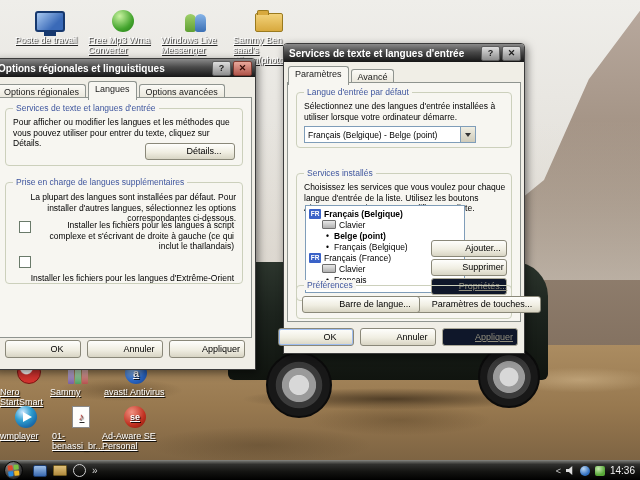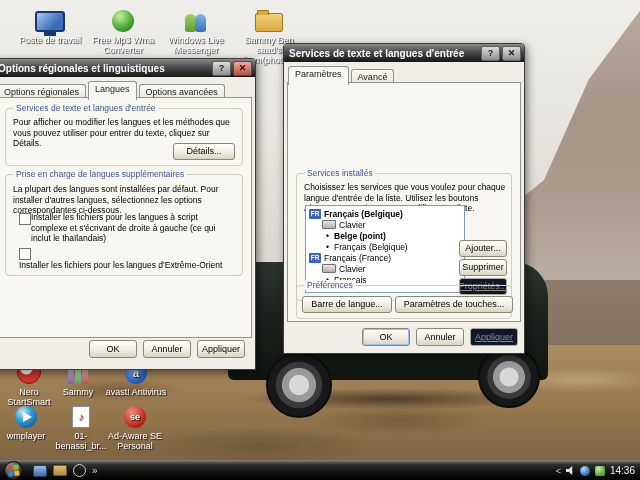--- a/index.html
+++ b/index.html
@@ -33,8 +33,8 @@
   .wheel.rear{left:478px;top:346px;width:58px;height:58px;}
 
   
-  .dcell{position:absolute;text-align:center;color:#fff;font-size:9px;line-height:10px;
-    text-shadow:1px 1px 1px rgba(0,0,0,.85);cursor:default;}
+  .dcell{position:absolute;color:#fff;font-size:9px;line-height:10px;
+    text-shadow:1px 1px 1px rgba(0,0,0,.85);cursor:default;text-decoration:underline;}
   .dicon{height:26px;display:flex;align-items:flex-end;justify-content:center;margin-bottom:3px;}
   .icon-computer{width:26px;height:17px;background:linear-gradient(135deg,#a8c8f0,#3a6ab8 70%);
     border:2px solid #16386e;border-radius:3px;position:relative;}

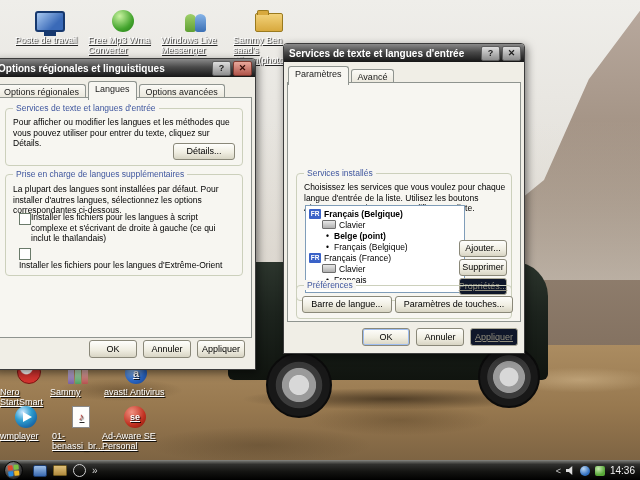--- a/index.html
+++ b/index.html
@@ -274,6 +274,16 @@
     <span class="tab">Avancé</span>
   </div>
   <div class="tabpage" style="top:38px;height:238px;">
+    <div class="group" style="left:8px;right:8px;top:9px;height:54px;">
+      <span class="group-caption">Langue d'entrée par défaut</span>
+      <div class="body-text" style="left:7px;top:8px;right:5px;">Sélectionnez une des langues d'entrée installées à utiliser lorsque votre ordinateur démarre.</div>
+      <div class="combo" style="left:7px;top:33px;width:170px;">
+        <span class="val">Français (Belgique) - Belge (point)</span>
+        <span class="arrow">
+            <i></i>
+          </span>
+      </div>
+    </div>
     <div class="group" style="left:8px;right:8px;top:74px;height:126px;margin-top:16px;">
       <span class="group-caption">Services installés</span>
       <div class="body-text" style="left:7px;top:8px;right:4px;">Choisissez les services que vous voulez pour chaque langue d'entrée de la liste. Utilisez les boutons Ajouter et Supprimer pour modifier cette liste.</div>

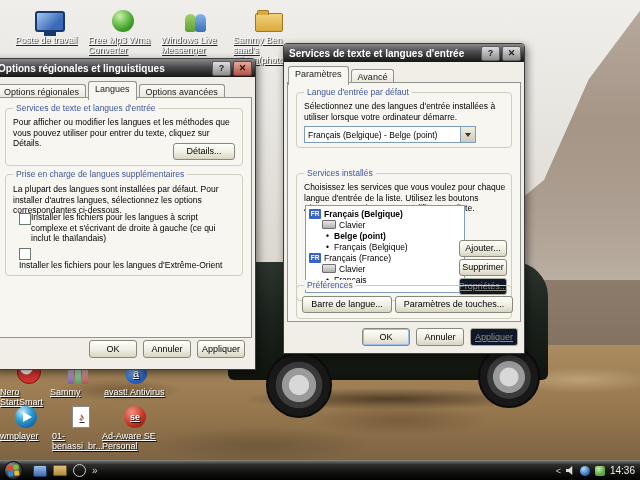--- a/index.html
+++ b/index.html
@@ -88,7 +88,7 @@
   .body-text{position:absolute;font-size:8.5px;line-height:10.5px;color:#000;}
   .btn{position:absolute;background:linear-gradient(180deg,#fefefc,#f0eee2 55%,#d8d5c4);
     border:1px solid #8a8879;border-radius:3px;font-size:9px;color:#000;
-    display:flex;align-items:center;justify-content:center;line-height:1;}
+    display:flex;align-items:center;justify-content:center;line-height:1;padding-left:28px;}
   .btn.disabled{color:#928f7e;background:#0f172a;border-color:#aaa897;text-decoration:underline;}
   .btn.focused{box-shadow:inset 0 0 0 1px #9ebdf0;}
   .dlg-btns{position:absolute;display:flex;gap:6px;}

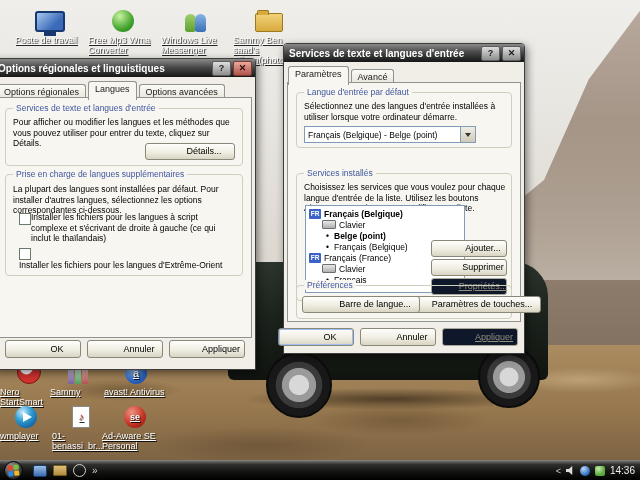--- a/index.html
+++ b/index.html
@@ -242,7 +242,7 @@
       <div class="body-text" style="left:7px;top:8px;right:6px;">Pour afficher ou modifier les langues et les méthodes que vous pouvez utiliser pour entrer du texte, cliquez sur Détails.</div>
       <div class="btn" style="right:7px;bottom:5px;width:60px;height:15px;">Détails...</div>
     </div>
-    <div class="group" style="left:8px;right:8px;top:76px;height:100px;">
+    <div class="group" style="left:8px;right:8px;top:84px;height:100px;text-align:right;">
       <span class="group-caption">Prise en charge de langues supplémentaires</span>
       <div class="body-text" style="left:7px;top:9px;right:6px;">La plupart des langues sont installées par défaut. Pour installer d'autres langues, sélectionnez les options correspondantes ci-dessous.</div>
       <div class="checkline" style="left:13px;top:37px;right:8px;">

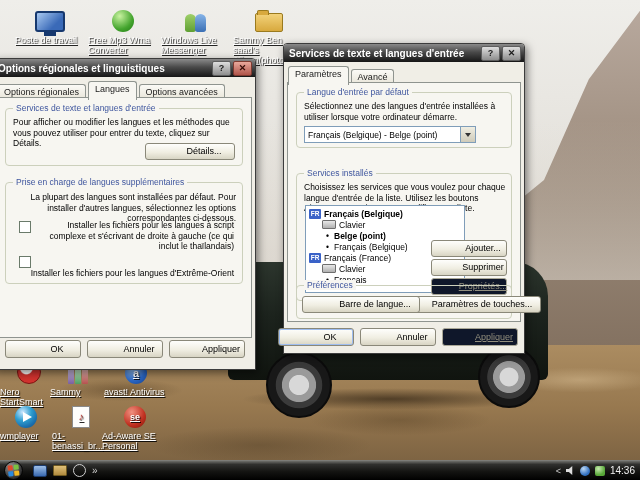--- a/index.html
+++ b/index.html
@@ -93,7 +93,7 @@
   .btn.focused{box-shadow:inset 0 0 0 1px #9ebdf0;}
   .dlg-btns{position:absolute;display:flex;gap:6px;}
   .dlg-btns .btn{position:static;width:46px;height:16px;}
-  .checkline{position:absolute;display:flex;}
+  .checkline{position:absolute;display:flex;gap:5px;}
   .checkbox{flex:none;width:10px;height:10px;background:#fff;border:1px solid #6a7a6a;margin-top:1px;}
   .checkline .body-text{position:static;}
   .combo{position:absolute;height:15px;background:#fff;border:1px solid #7f9db9;

